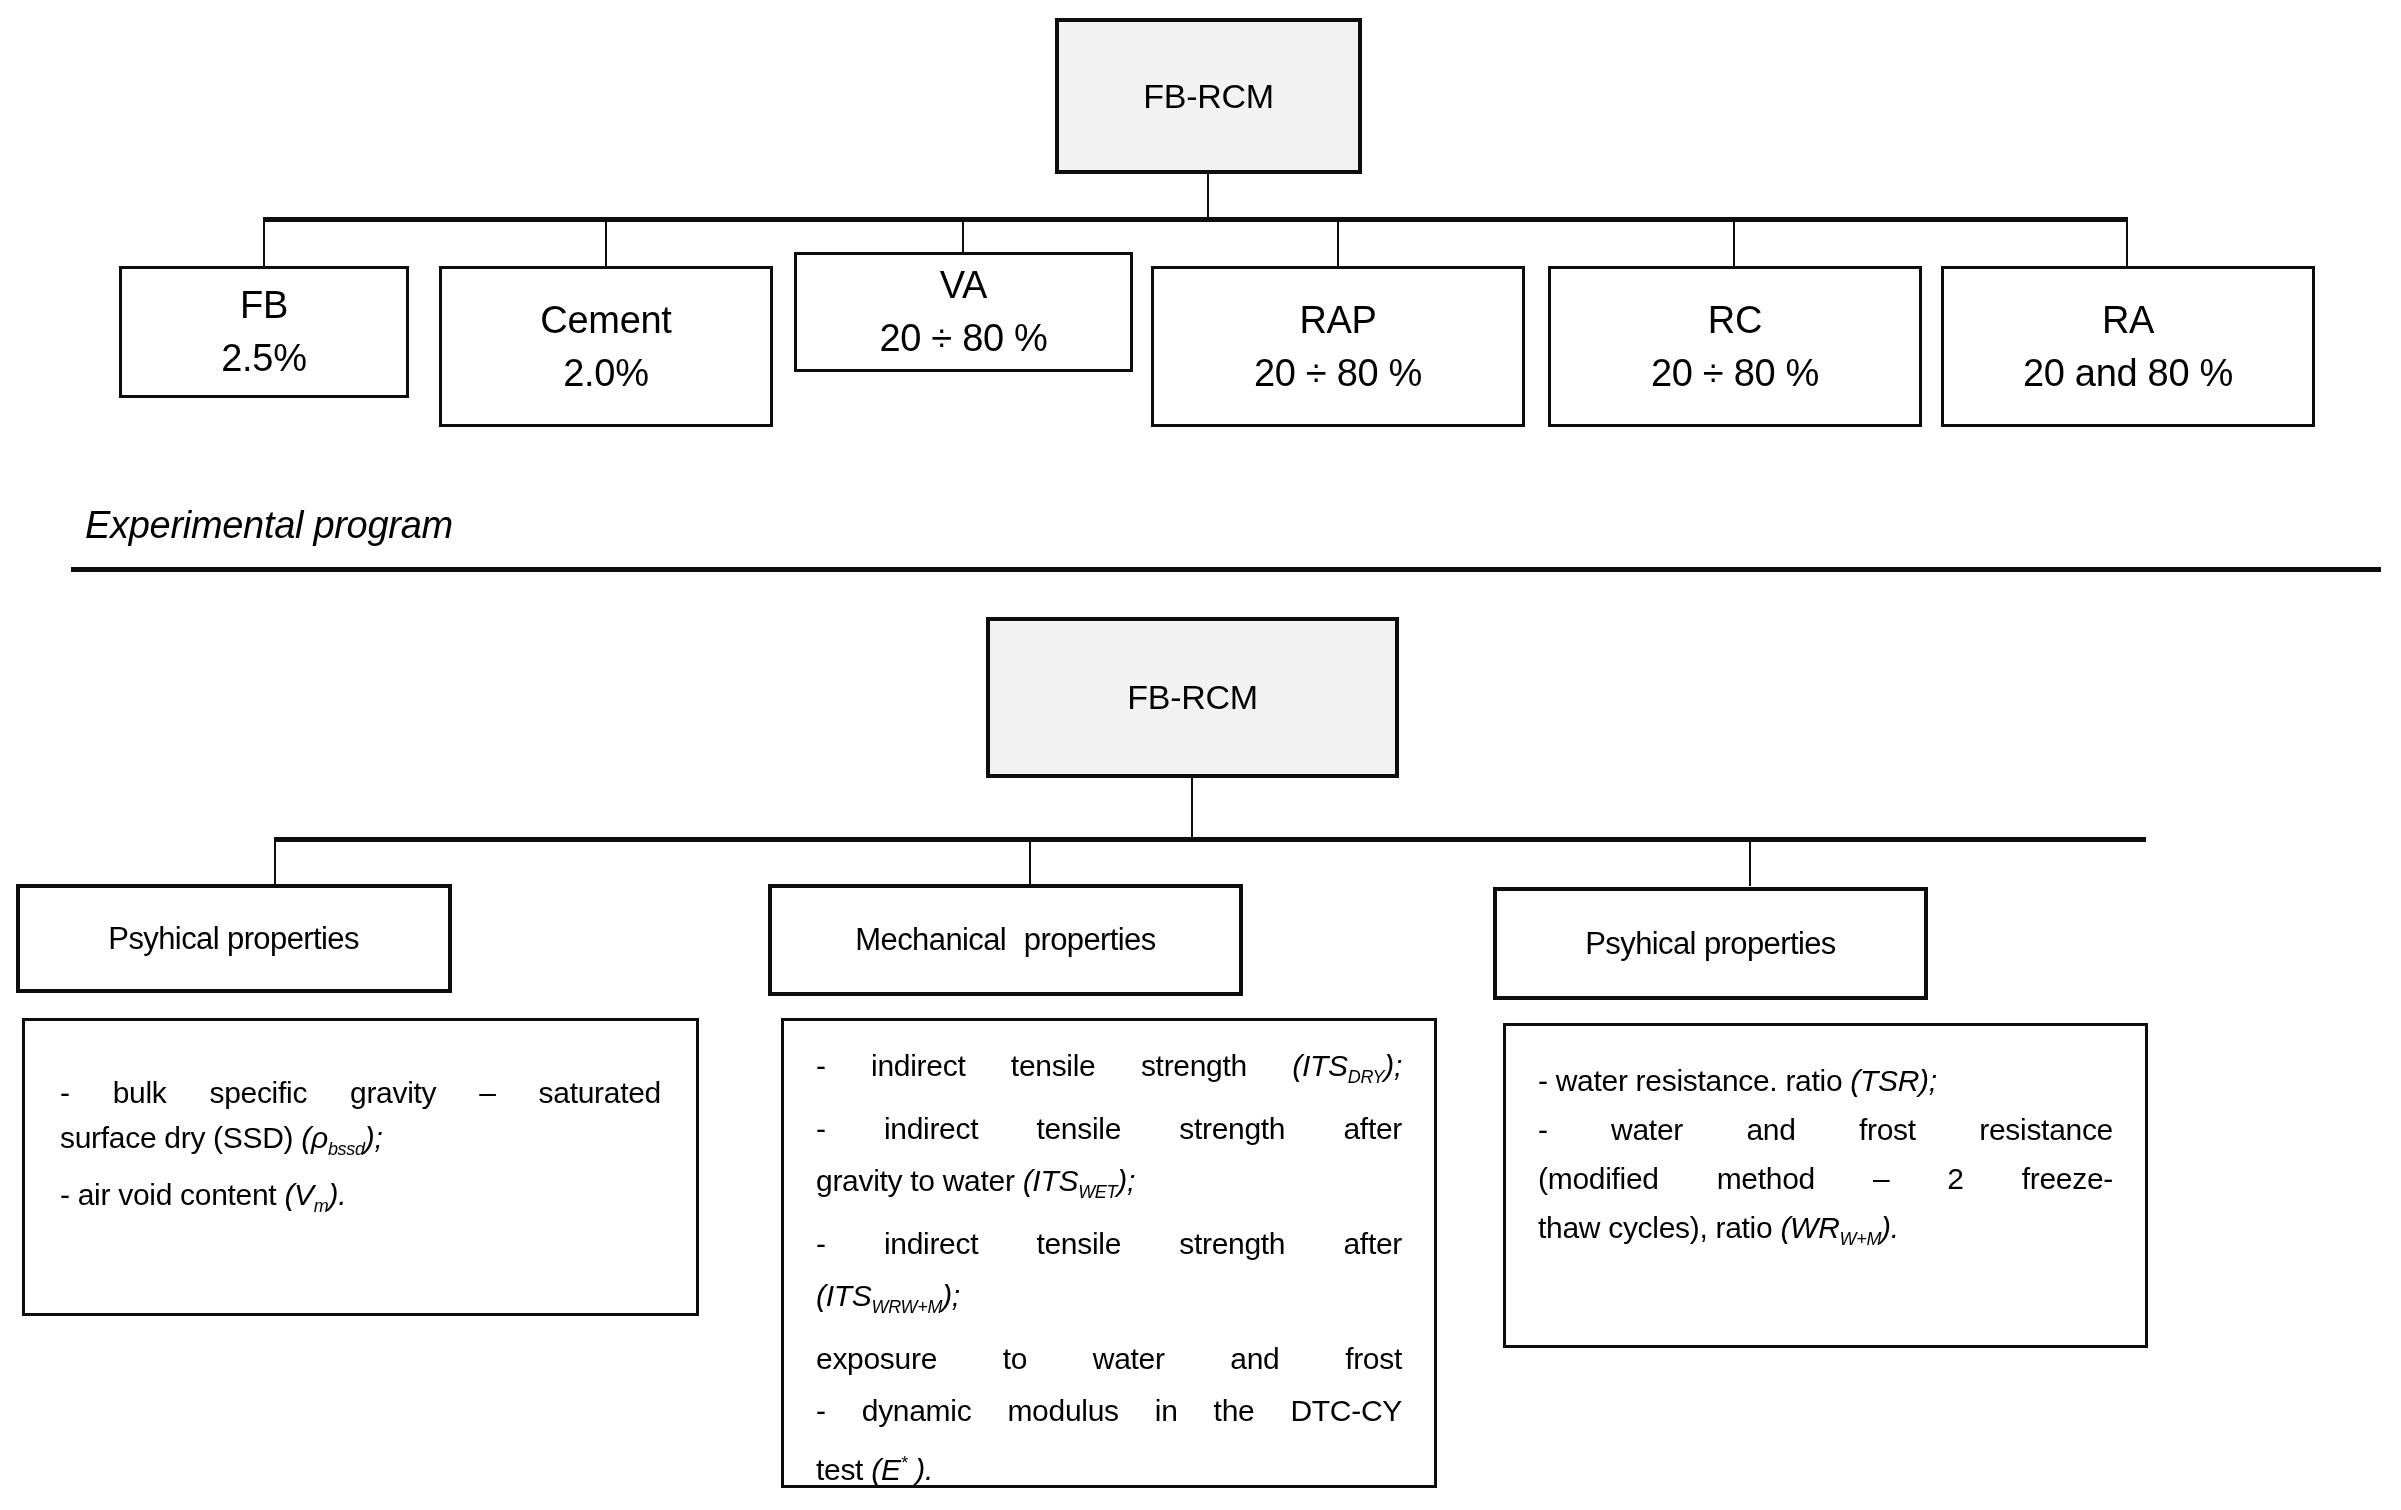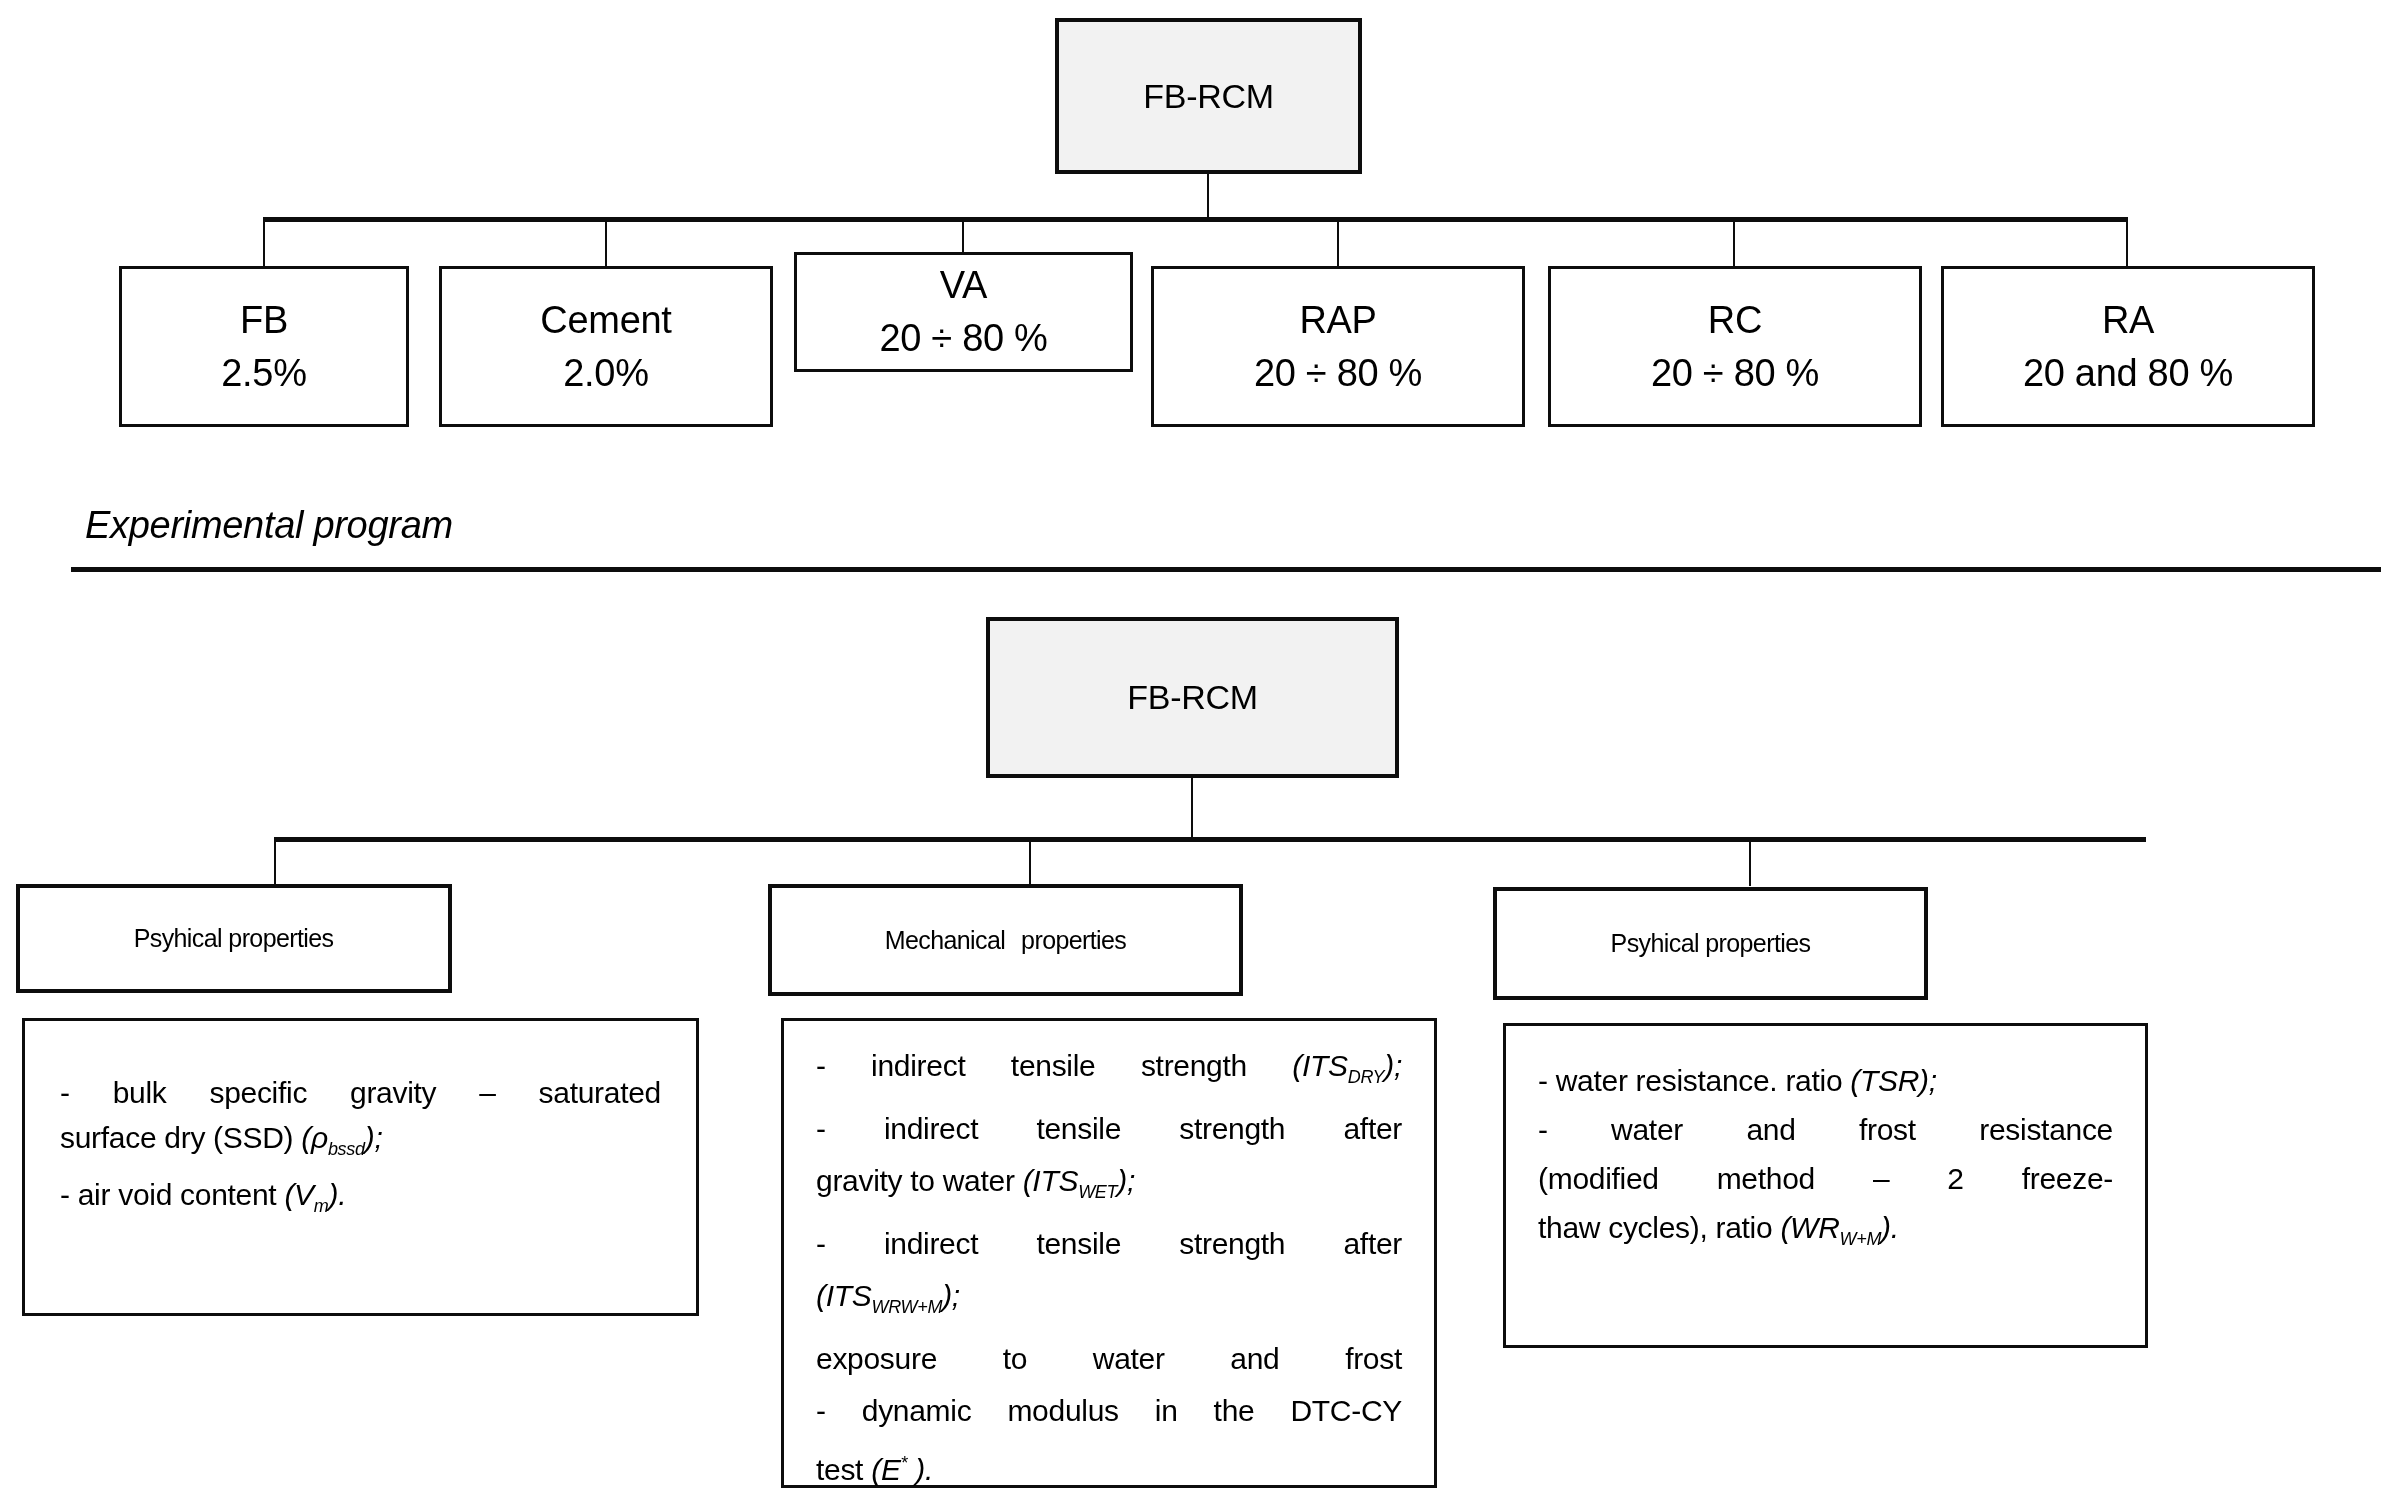--- a/index.html
+++ b/index.html
@@ -30,7 +30,7 @@
   .r2{left:986px;top:617px;width:413px;height:161px;}
   .child{font-size:38px;letter-spacing:-0.3px;}
   .child .nm,.child .vl{line-height:53px;}
-  .b1{left:119px;top:266px;width:290px;height:161px;}
+  .b1{left:119px;top:266px;width:290px;height:132px;}
   .b2{left:439px;top:266px;width:334px;height:161px;}
   .b3{left:794px;top:252px;width:339px;height:120px;}
   .b4{left:1151px;top:266px;width:374px;height:161px;}

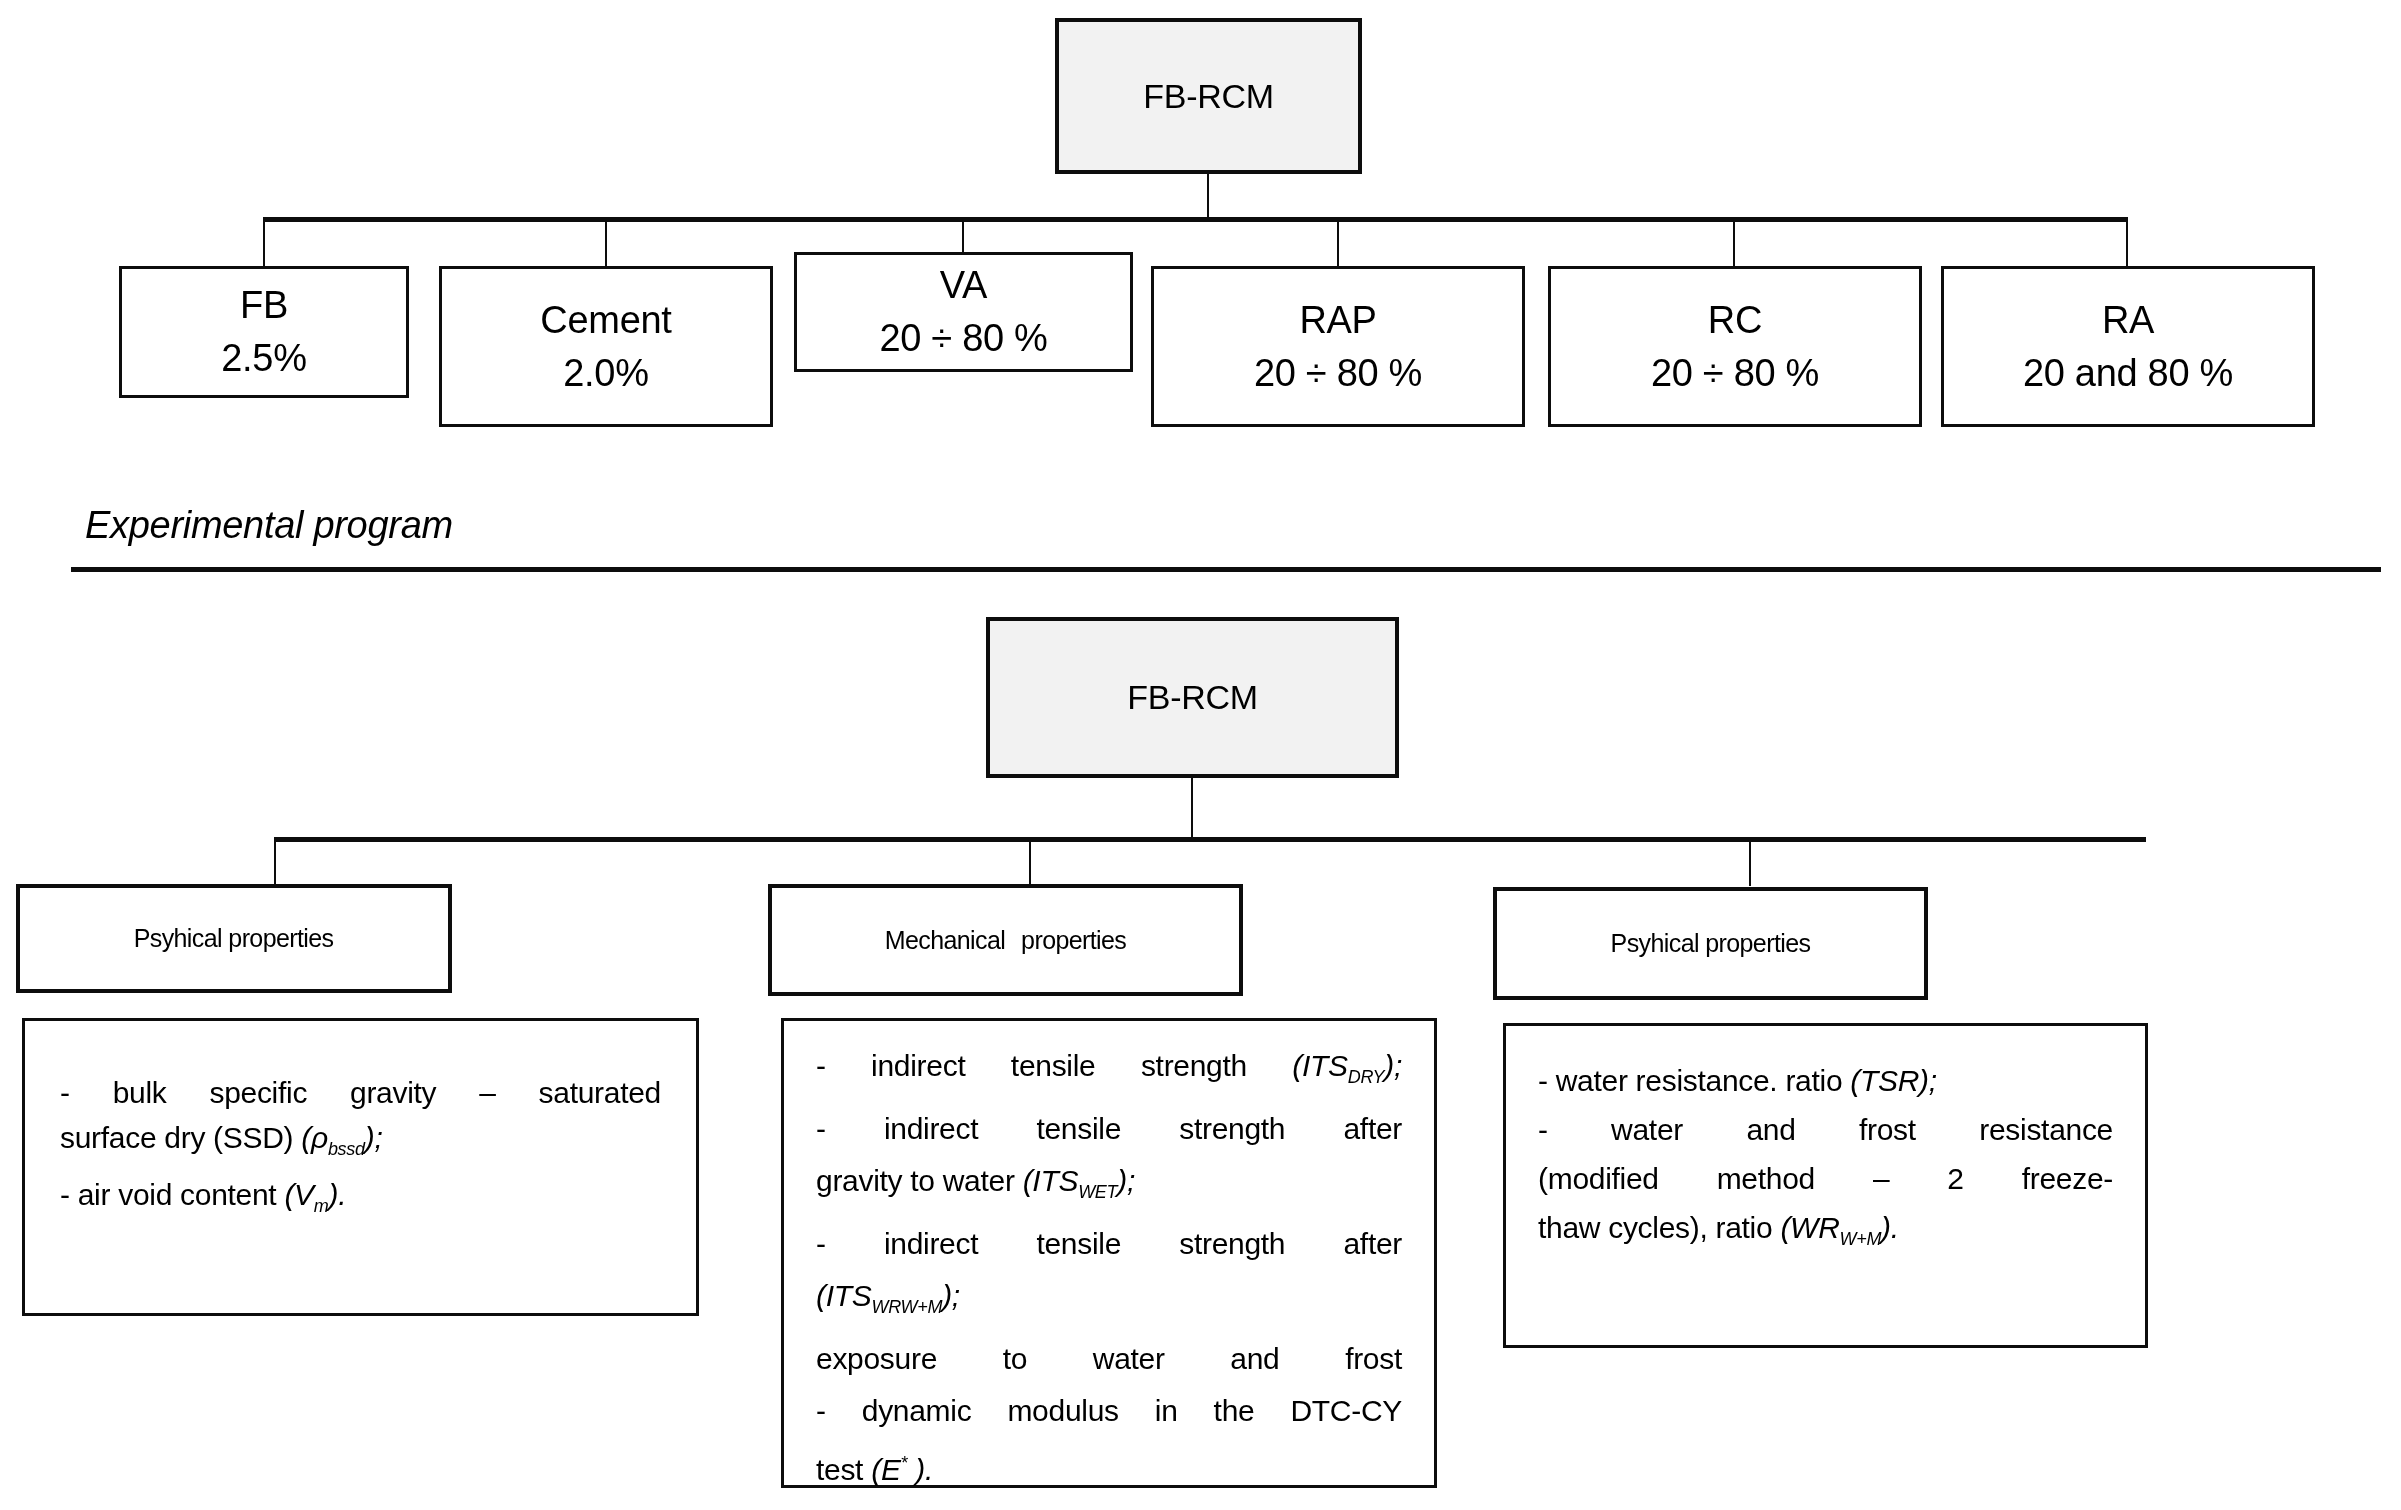--- a/index.html
+++ b/index.html
@@ -40,7 +40,7 @@
     position:absolute;box-sizing:border-box;
     border:4.2px solid #0d0d0d;background:#fff;
     display:flex;align-items:center;justify-content:center;
-    font-size:25px;letter-spacing:-0.6px;text-align:center;
+    font-size:31px;letter-spacing:-0.6px;text-align:center;
   }
   .h1{left:15.6px;top:884px;width:436px;height:109px;}
   .h2{left:768px;top:884px;width:475px;height:112px;word-spacing:9.6px;}

